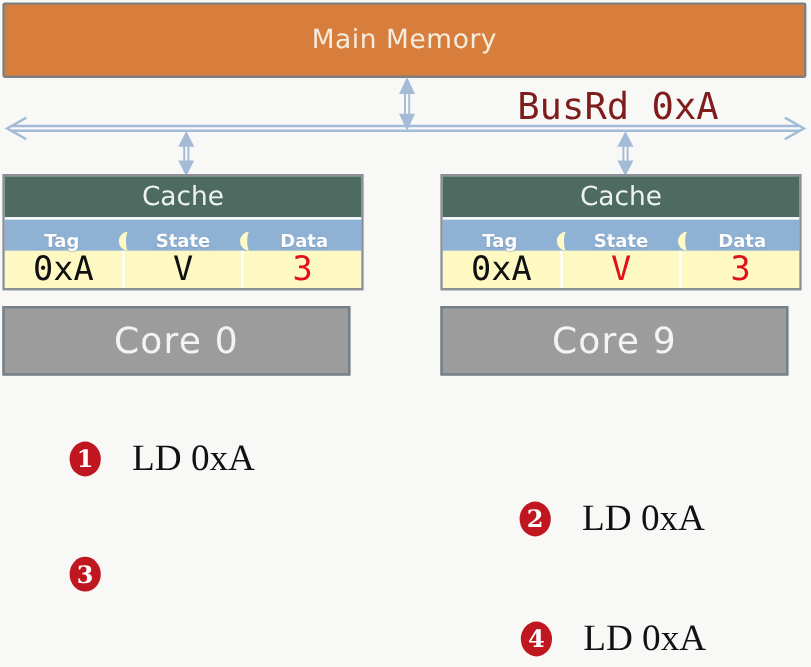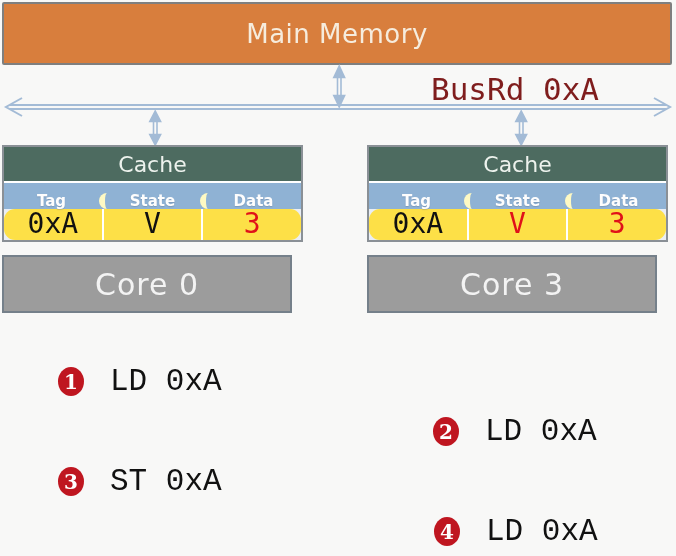--- a/index.html
+++ b/index.html
@@ -20,7 +20,7 @@
     border: 2px solid #7f7f7f;
     border-radius: 2px;
     display: flex; align-items: center; justify-content: center;
-    color: #f6ecdd; font-size: 26px; letter-spacing: 0.5px;
+    color: #f6ecdd; font-size: 22px; letter-spacing: 0.5px;
   }
   
   .arrows { position: absolute; left: 0; top: 0; pointer-events: none; }

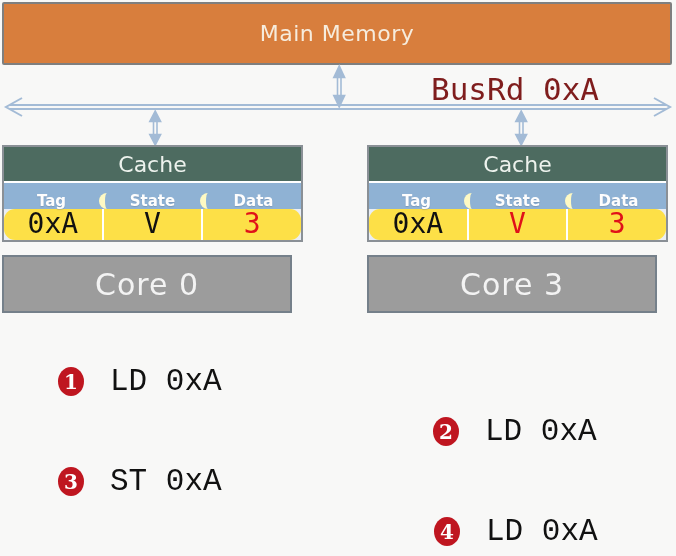--- a/index.html
+++ b/index.html
@@ -53,7 +53,7 @@
     margin-top: 10px;
   }
   .cache-cols .col + .col { border-left: 6px solid #fef9c3; border-radius: 13px; }
-  .cache-vals { display: flex; height: 31px; background: #fde047; border-radius: 11px; }
+  .cache-vals { display: flex; height: 31px; background: #fef9c3; }
   .cache-vals .val {
     flex: 1; text-align: center;
     font-family: "DejaVu Sans Mono", monospace;

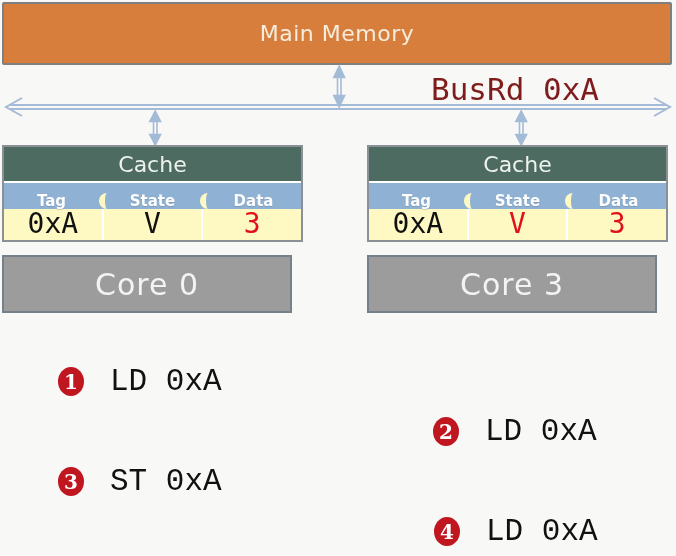--- a/index.html
+++ b/index.html
@@ -163,7 +163,7 @@
     <span>Core 0</span>
   </div>
   <div class="core right">
-    <span>Core 3</span>
+    <span>Core 9</span>
   </div>
 
   <div class="step step1">

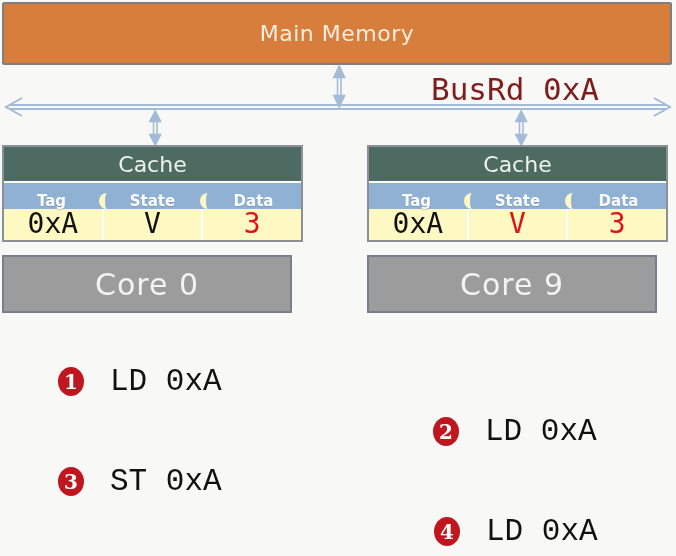--- a/index.html
+++ b/index.html
@@ -81,7 +81,7 @@
     flex: 0 0 auto;
   }
   .op {
-    font-family: Liberation Mono, monospace;
+    font-family: Liberation Serif, serif;
     font-size: 31px; color: #111111; white-space: pre;
   }
   .step1 { left: 58px;  top: 364px; }

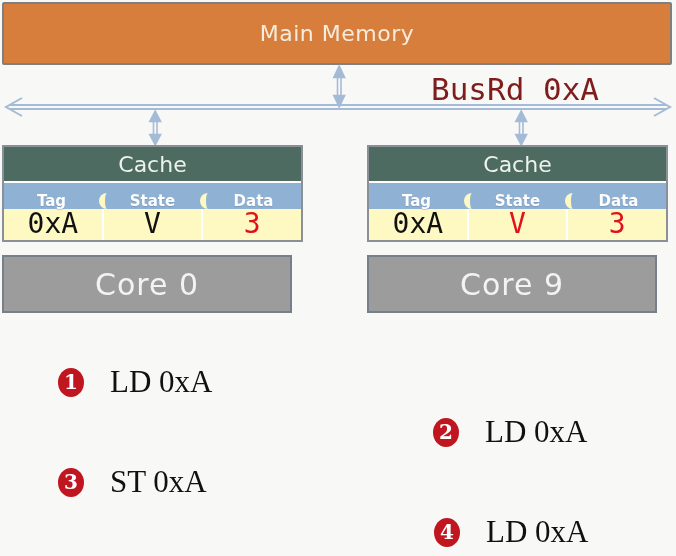--- a/index.html
+++ b/index.html
@@ -176,7 +176,6 @@
   </div>
   <div class="step step3">
     <span class="badge">3</span>
-    <span class="op">ST 0xA</span>
   </div>
   <div class="step step4">
     <span class="badge">4</span>

